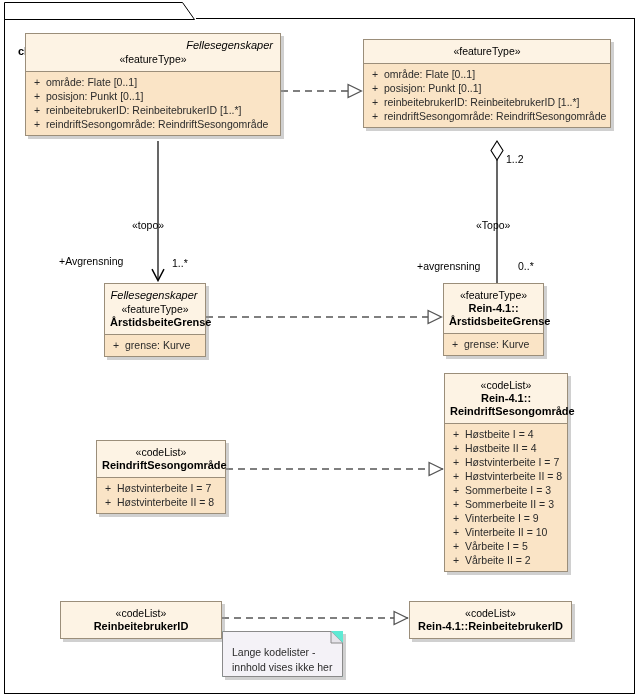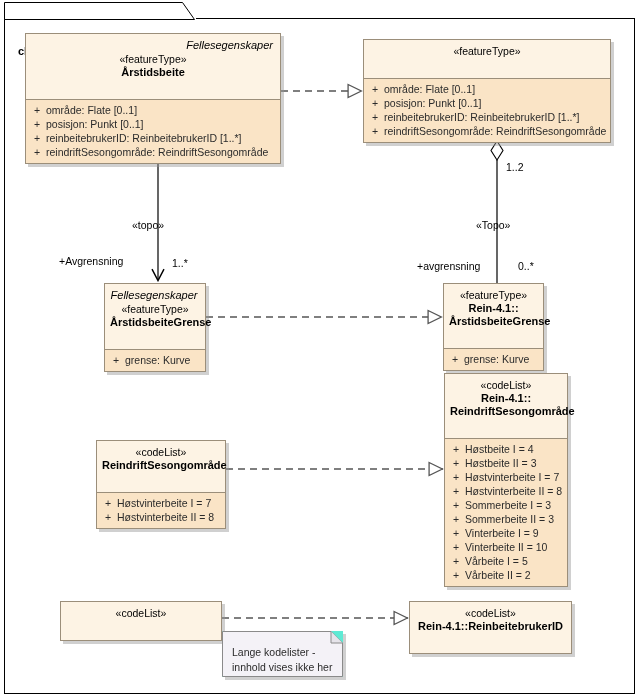--- a/index.html
+++ b/index.html
@@ -66,7 +66,7 @@
   .uml-head {
     box-sizing: border-box;
     background: #fdf3e4;
-    padding: 4px 5px 20px 5px;
+    padding: 4px 5px 5px 5px;
     text-align: center;
   }
   .uml-class.with-attrs .uml-head {

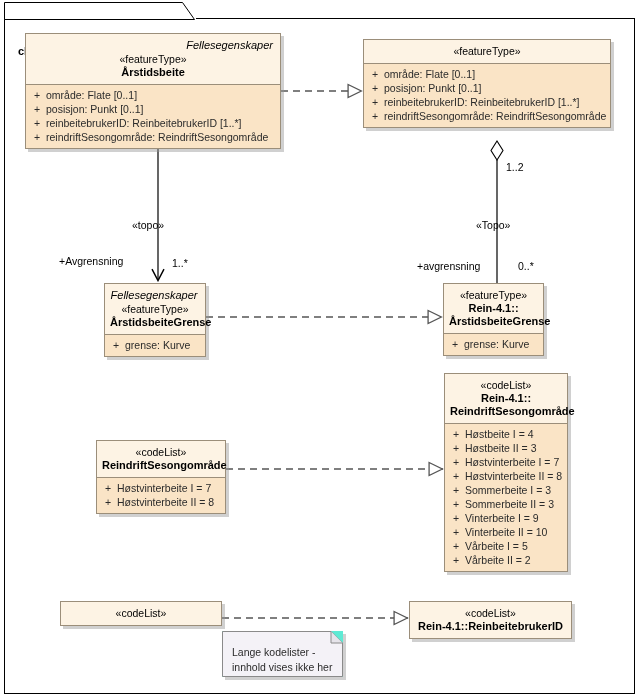--- a/index.html
+++ b/index.html
@@ -216,7 +216,6 @@
     <div class="uml-head">
       <span class="pkg-label">Fellesegenskaper</span>
       <span class="stereotype">«featureType»</span>
-      <span class="cls-name">Årstidsbeite</span>
     </div>
     <div class="uml-attrs">
       <span class="attr-row"><span class="attr-vis">+</span><span>område: Flate [0..1]</span></span>

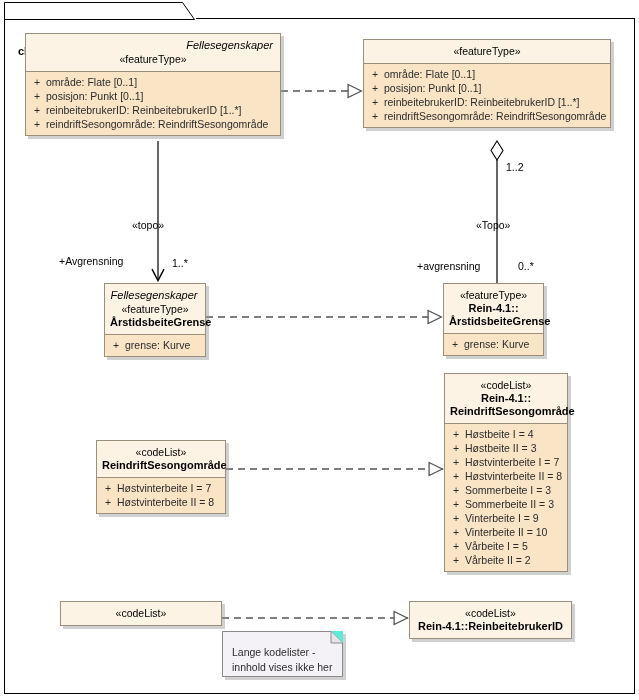--- a/index.html
+++ b/index.html
@@ -210,7 +210,7 @@
   <span class="edge-label" style="left:476px; top:219px;">«Topo»</span>
   <span class="edge-label" style="left:417px; top:260px;">+avgrensning</span>
   <span class="edge-label" style="left:518px; top:260px;">0..*</span>
-  <span class="edge-label" style="left:506px; top:161px;">1..2</span>
+  <span class="edge-label" style="left:506px; top:153px;">1..2</span>
 
   <div class="uml-class with-attrs" style="left:25px; top:33px; width:256px;">
     <div class="uml-head">

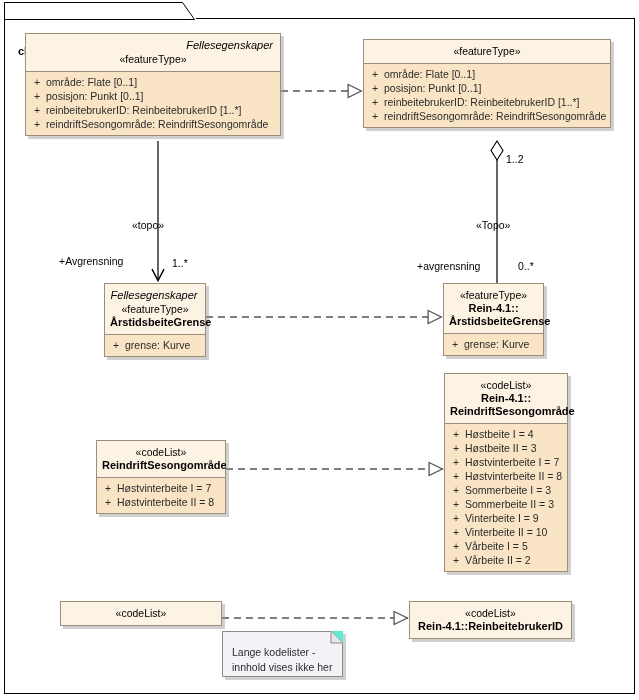--- a/index.html
+++ b/index.html
@@ -278,7 +278,7 @@
     </div>
     <div class="uml-attrs">
       <span class="attr-row"><span class="attr-vis">+</span><span>Høstbeite I = 4</span></span>
-      <span class="attr-row"><span class="attr-vis">+</span><span>Høstbeite II = 3</span></span>
+      <span class="attr-row"><span class="attr-vis">+</span><span>Høstbeite II = 4</span></span>
       <span class="attr-row"><span class="attr-vis">+</span><span>Høstvinterbeite I = 7</span></span>
       <span class="attr-row"><span class="attr-vis">+</span><span>Høstvinterbeite II = 8</span></span>
       <span class="attr-row"><span class="attr-vis">+</span><span>Sommerbeite I = 3</span></span>

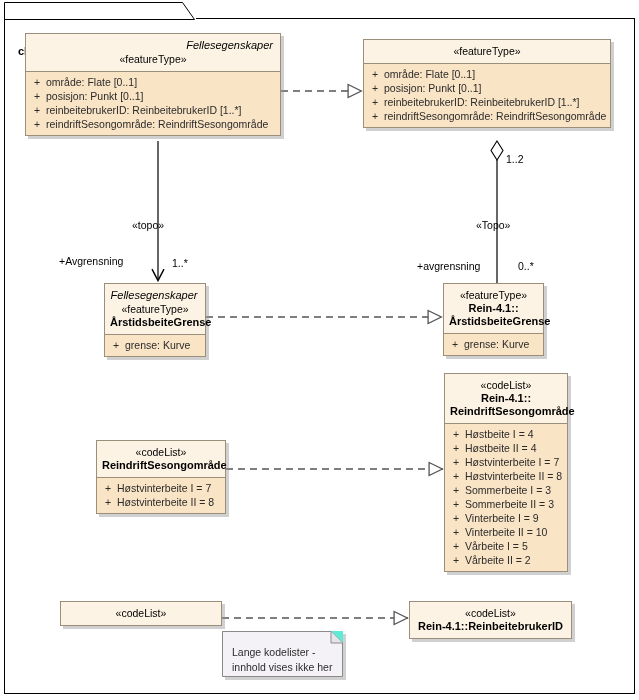--- a/index.html
+++ b/index.html
@@ -293,6 +293,7 @@
   <div class="uml-class" style="left:60px; top:601px; width:162px;">
     <div class="uml-head">
       <span class="stereotype">«codeList»</span>
+      <span class="cls-name">ReinbeitebrukerID</span>
     </div>
   </div>
 

